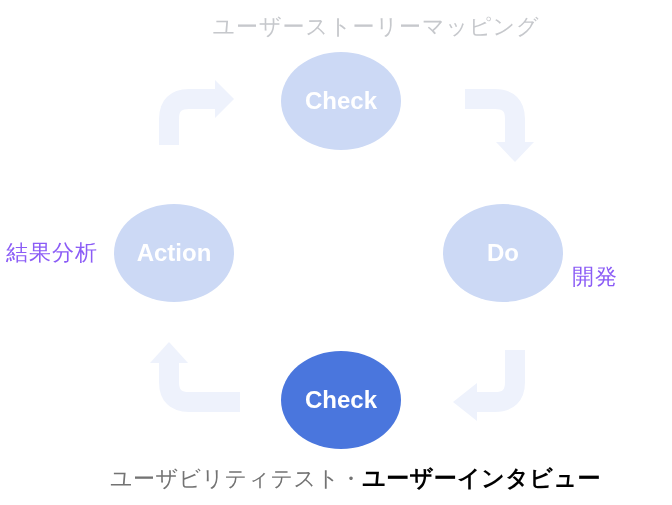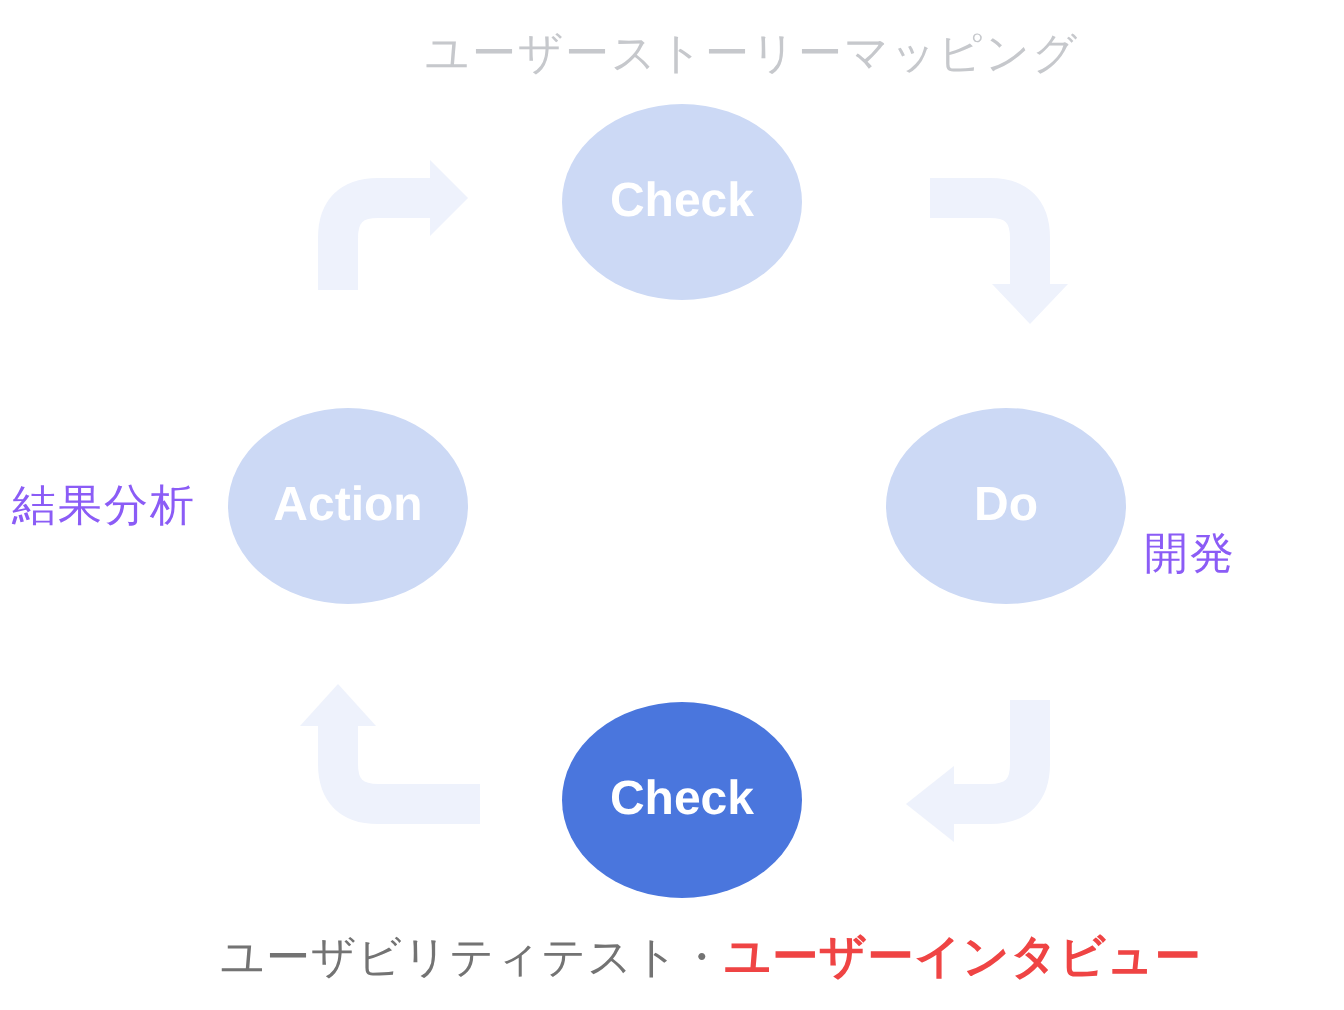--- a/index.html
+++ b/index.html
@@ -72,7 +72,7 @@
     font-size: 23px;
     font-weight: bold;
     letter-spacing: 0.5px;
-    color: #ef4444;
+    color: #000000;
   }
   .arrow { position: absolute; }
   .arrow svg { display: block; }

